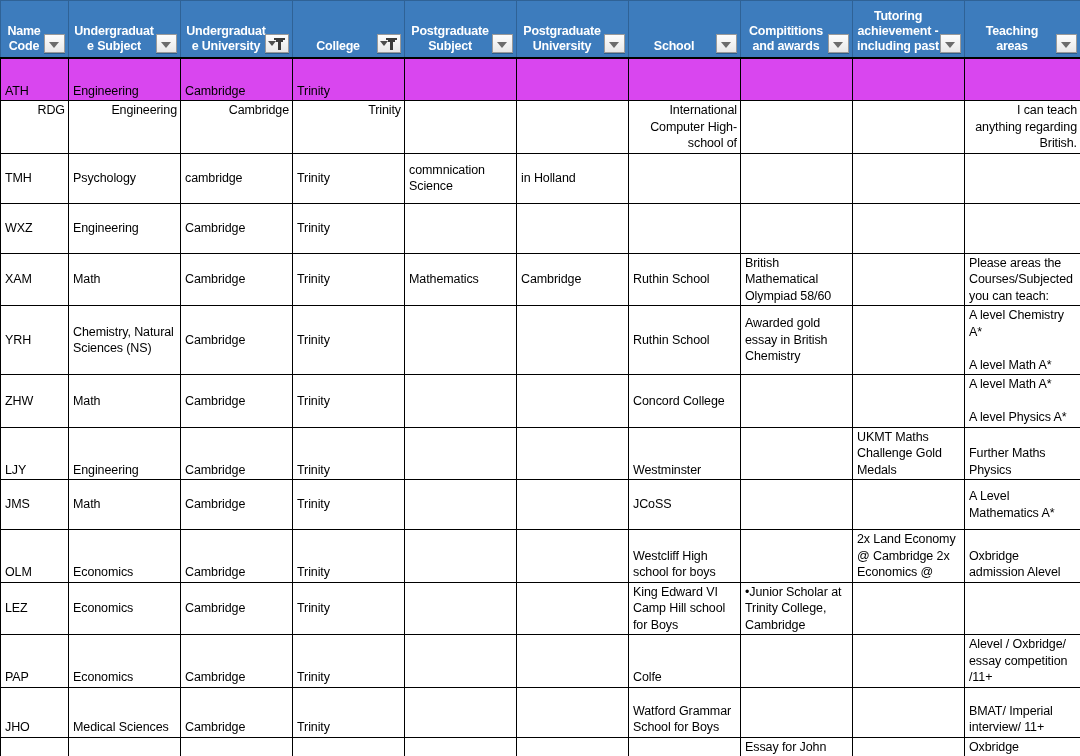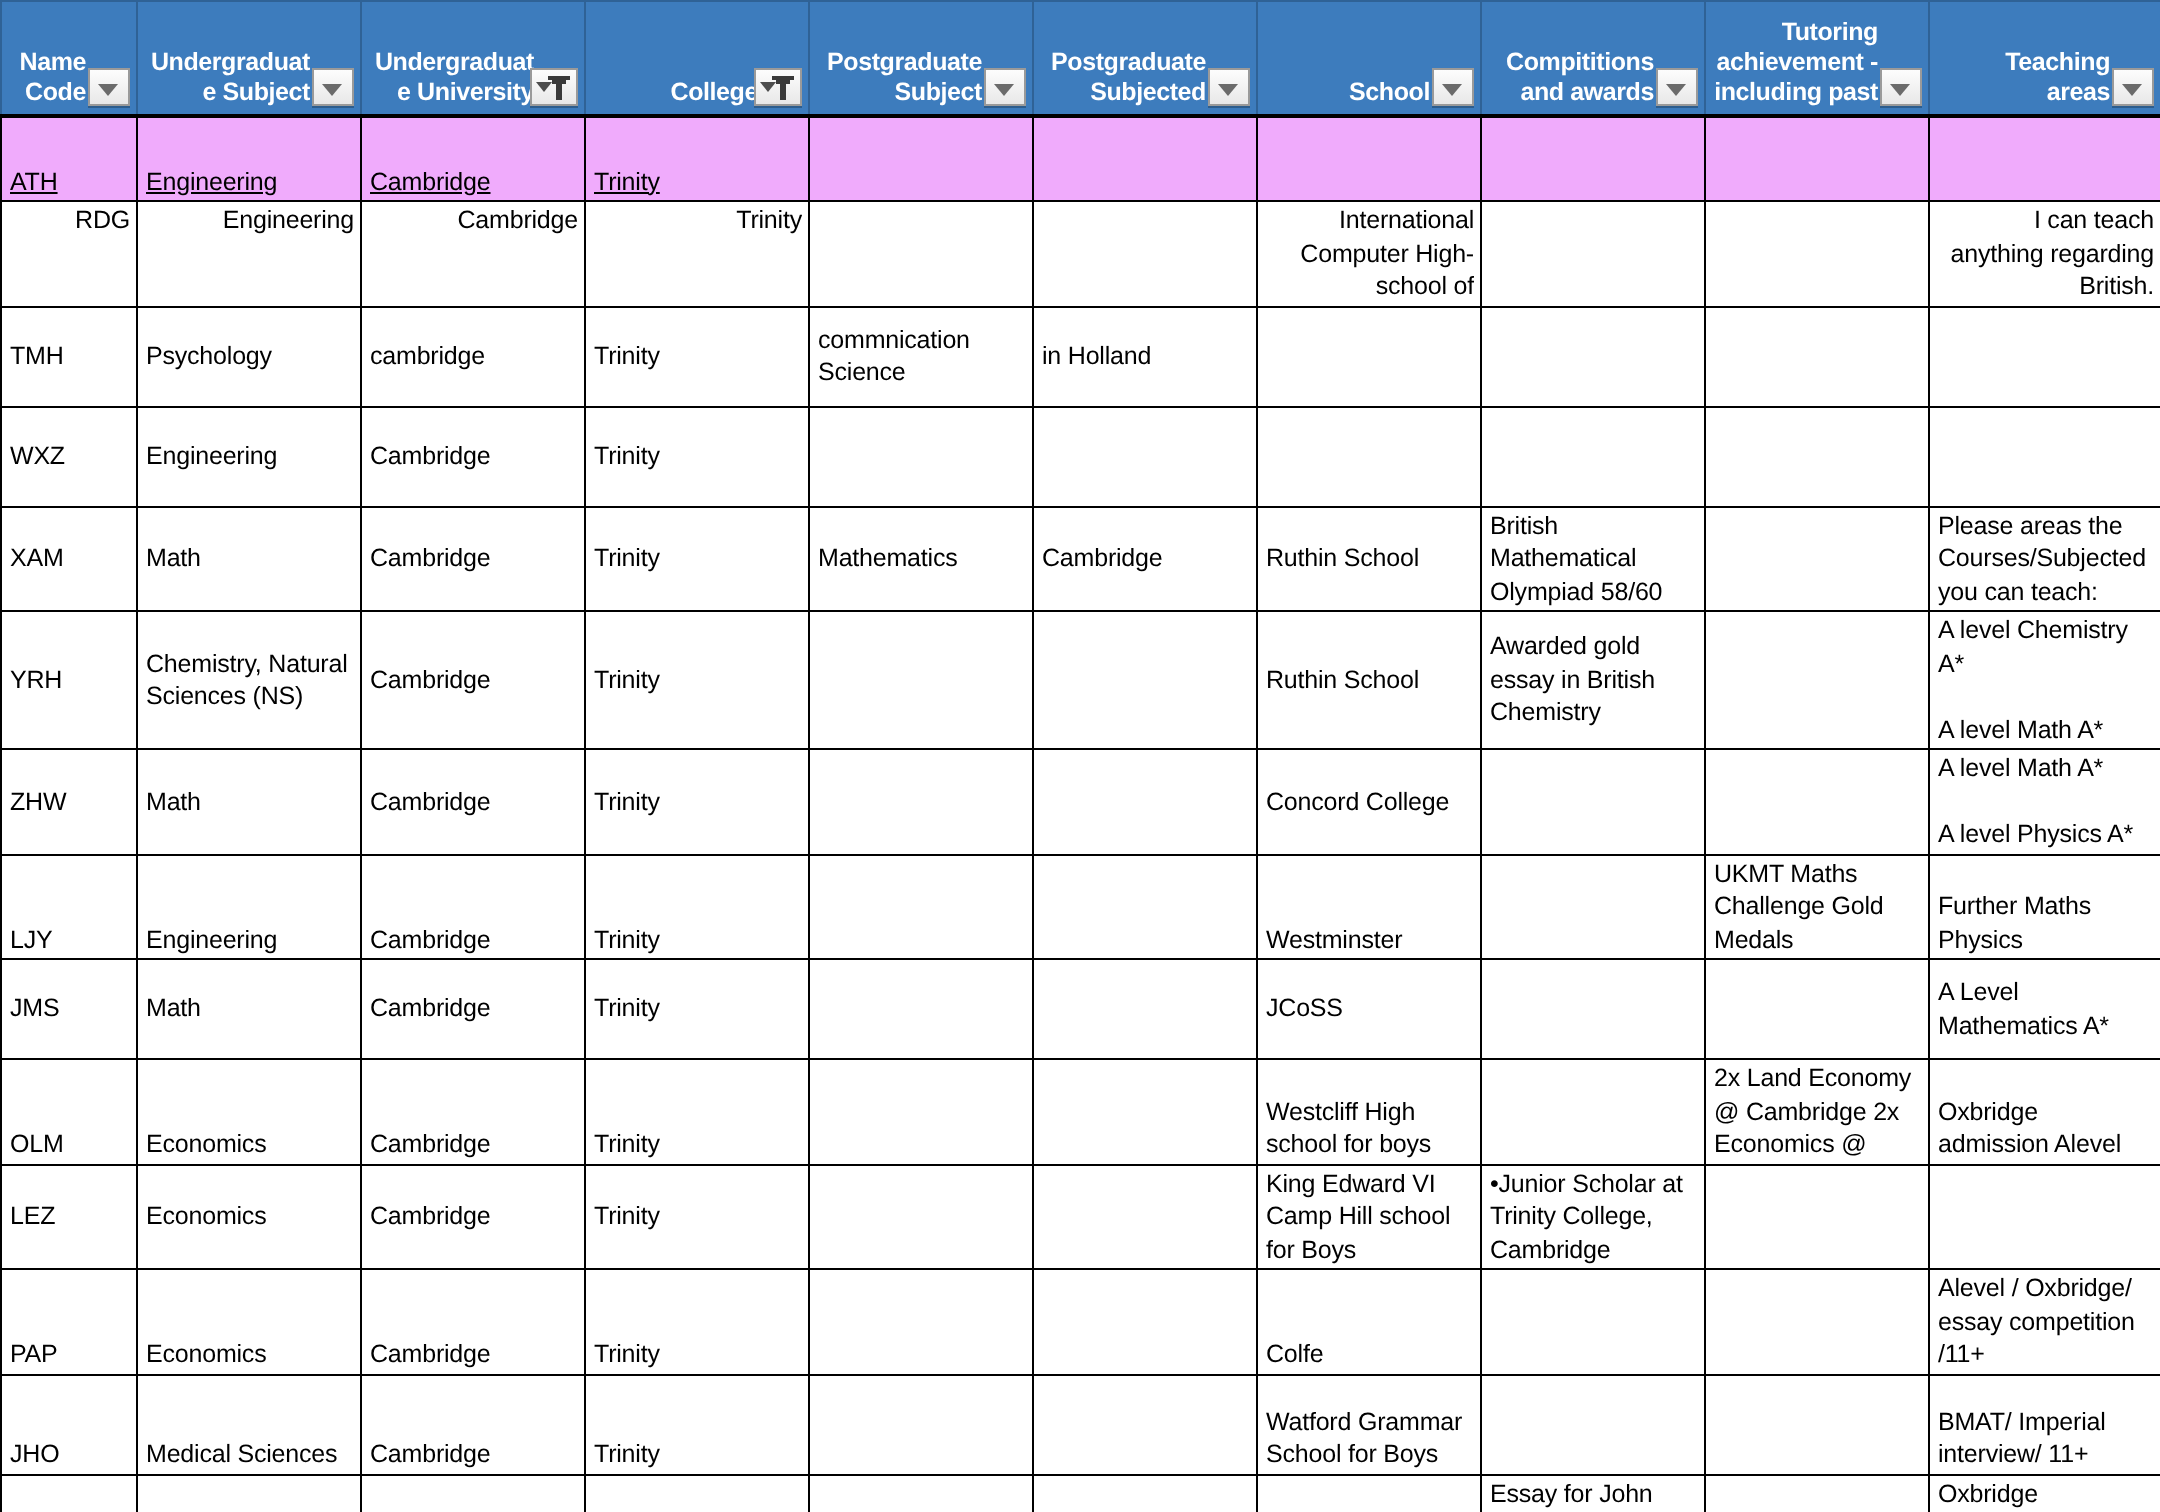--- a/index.html
+++ b/index.html
@@ -39,7 +39,7 @@
     color: #ffffff;
     font-size: 12.5px;
     font-weight: bold;
-    text-align: right;
+    text-align: center;
     vertical-align: bottom;
     padding: 0 3px 3px 4px;
     border: 1px solid #2f6296;

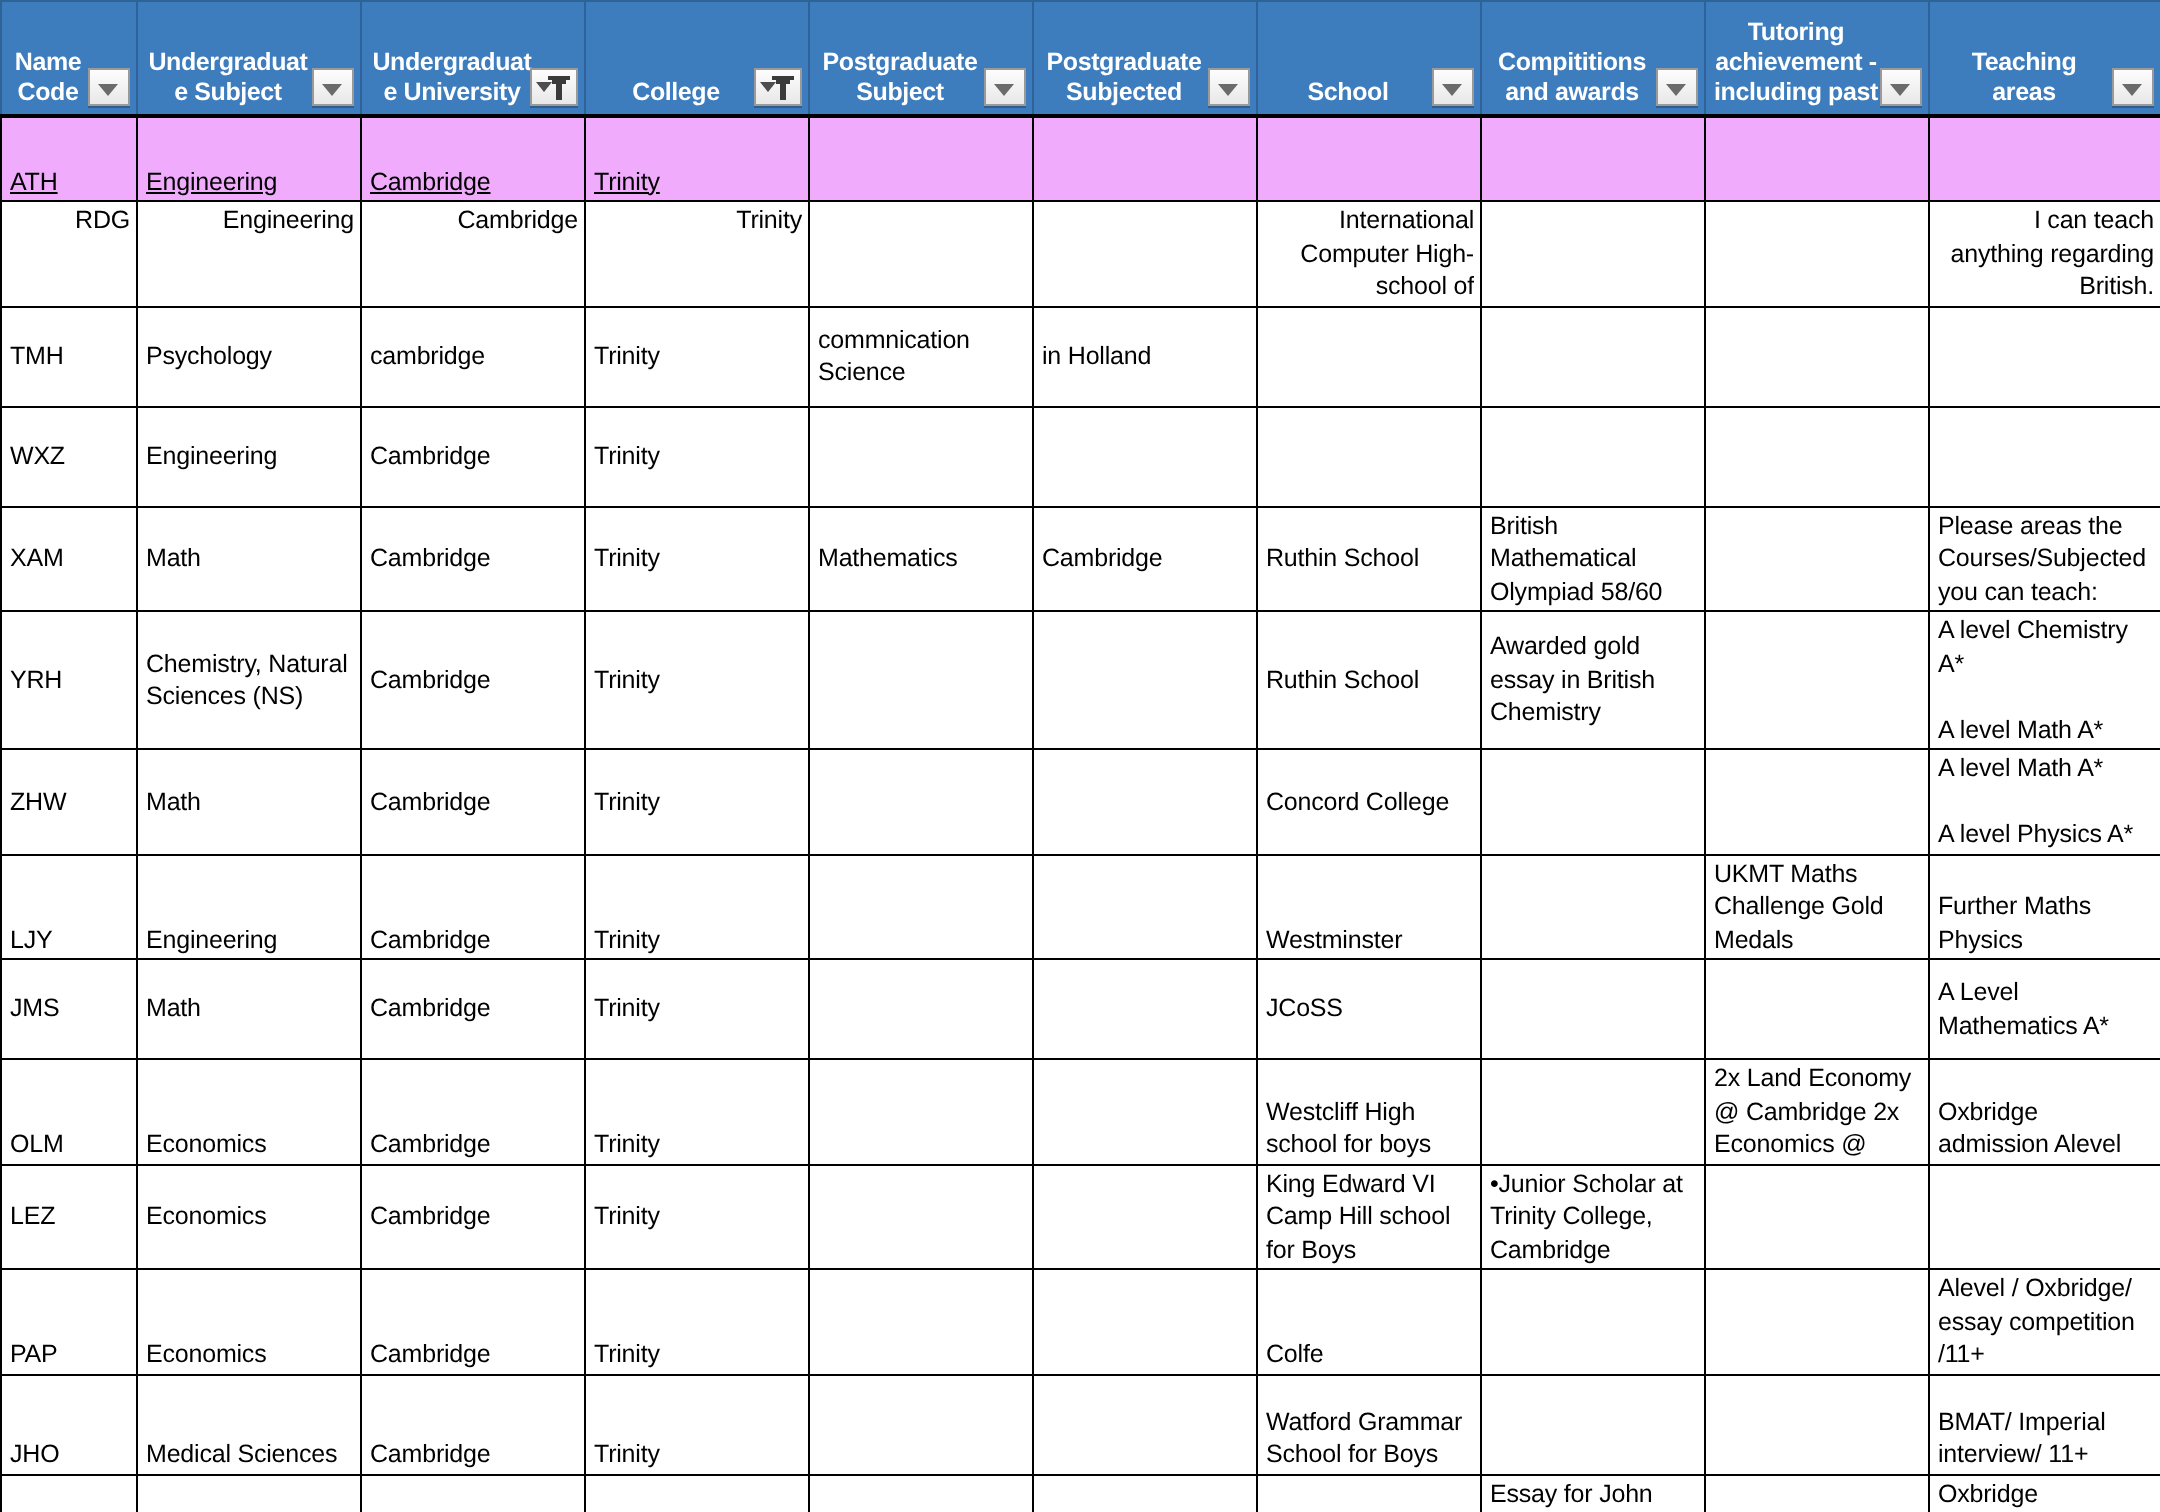--- a/index.html
+++ b/index.html
@@ -182,7 +182,7 @@
             </span>
           </th>
           <th class="hcell">
-            <span class="htext">Postgraduate Subjected</span>
+            <span class="htext">Postgraduate University</span>
             <span class="fbtn">
               <span class="arrow"></span>
             </span>

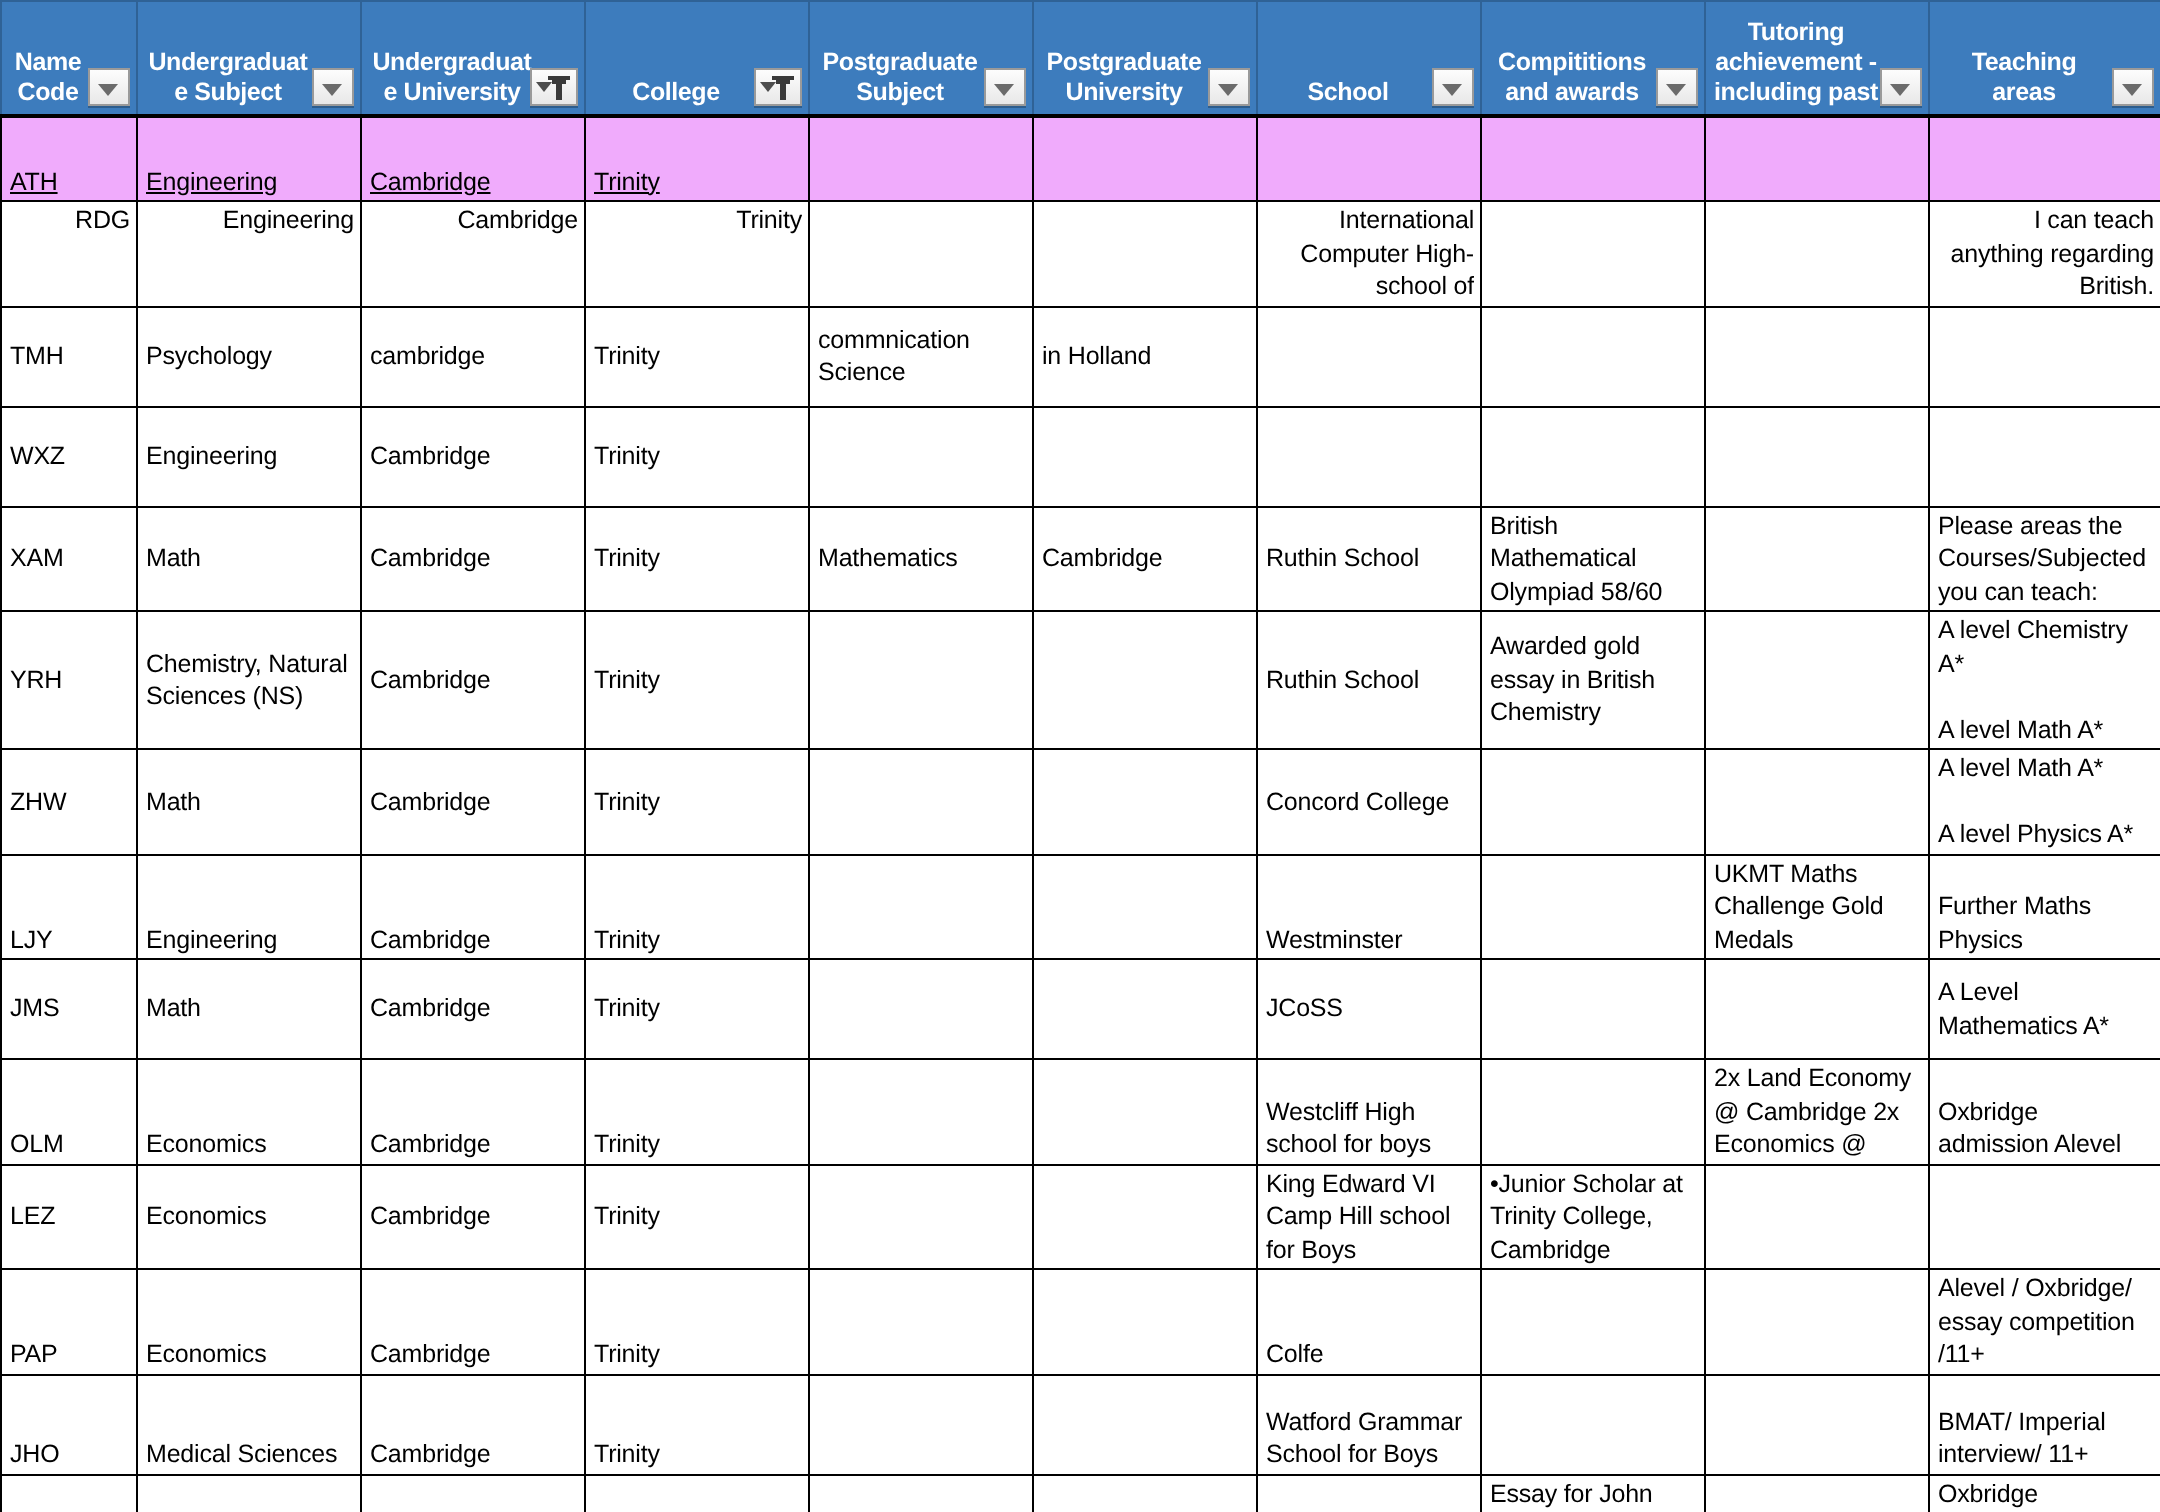--- a/index.html
+++ b/index.html
@@ -109,7 +109,7 @@
     background: #ffffff;
     word-break: break-word;
   }
-  tr.r-shaded td.cell { background: #f0abfc; text-decoration: underline; }
+  tr.r-shaded td.cell { background: #d946ef; }
   td.cell.vt { vertical-align: top; text-align: right; }
   td.cell.vm { vertical-align: middle; }
   td.cell.vb { vertical-align: bottom; }

